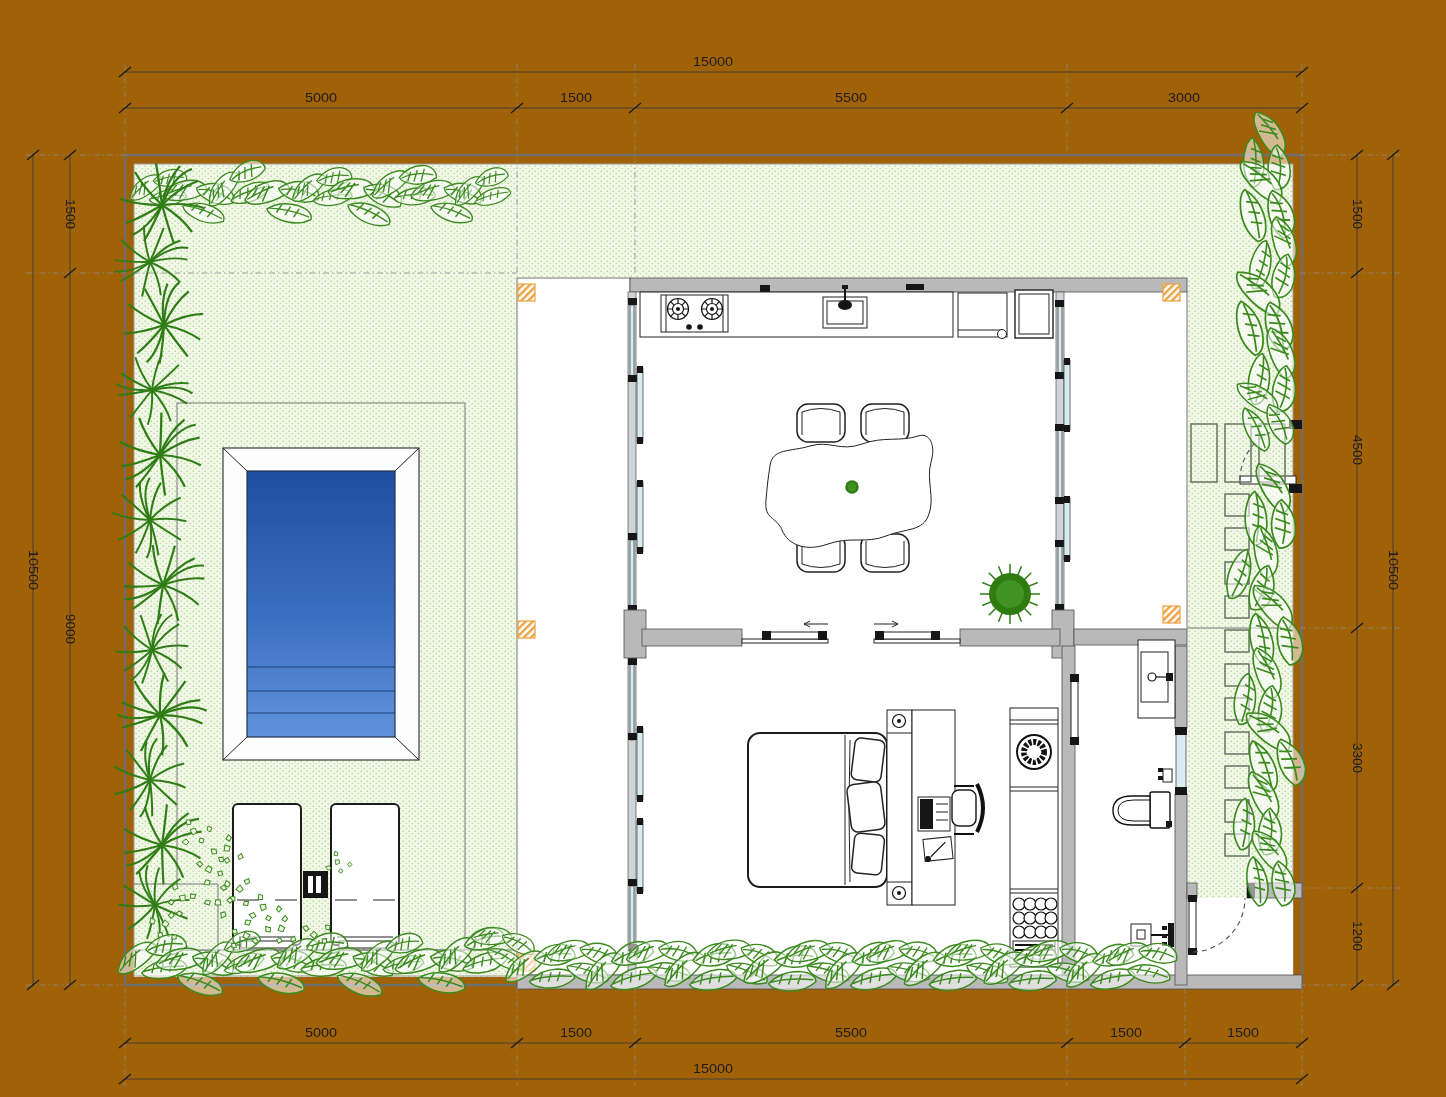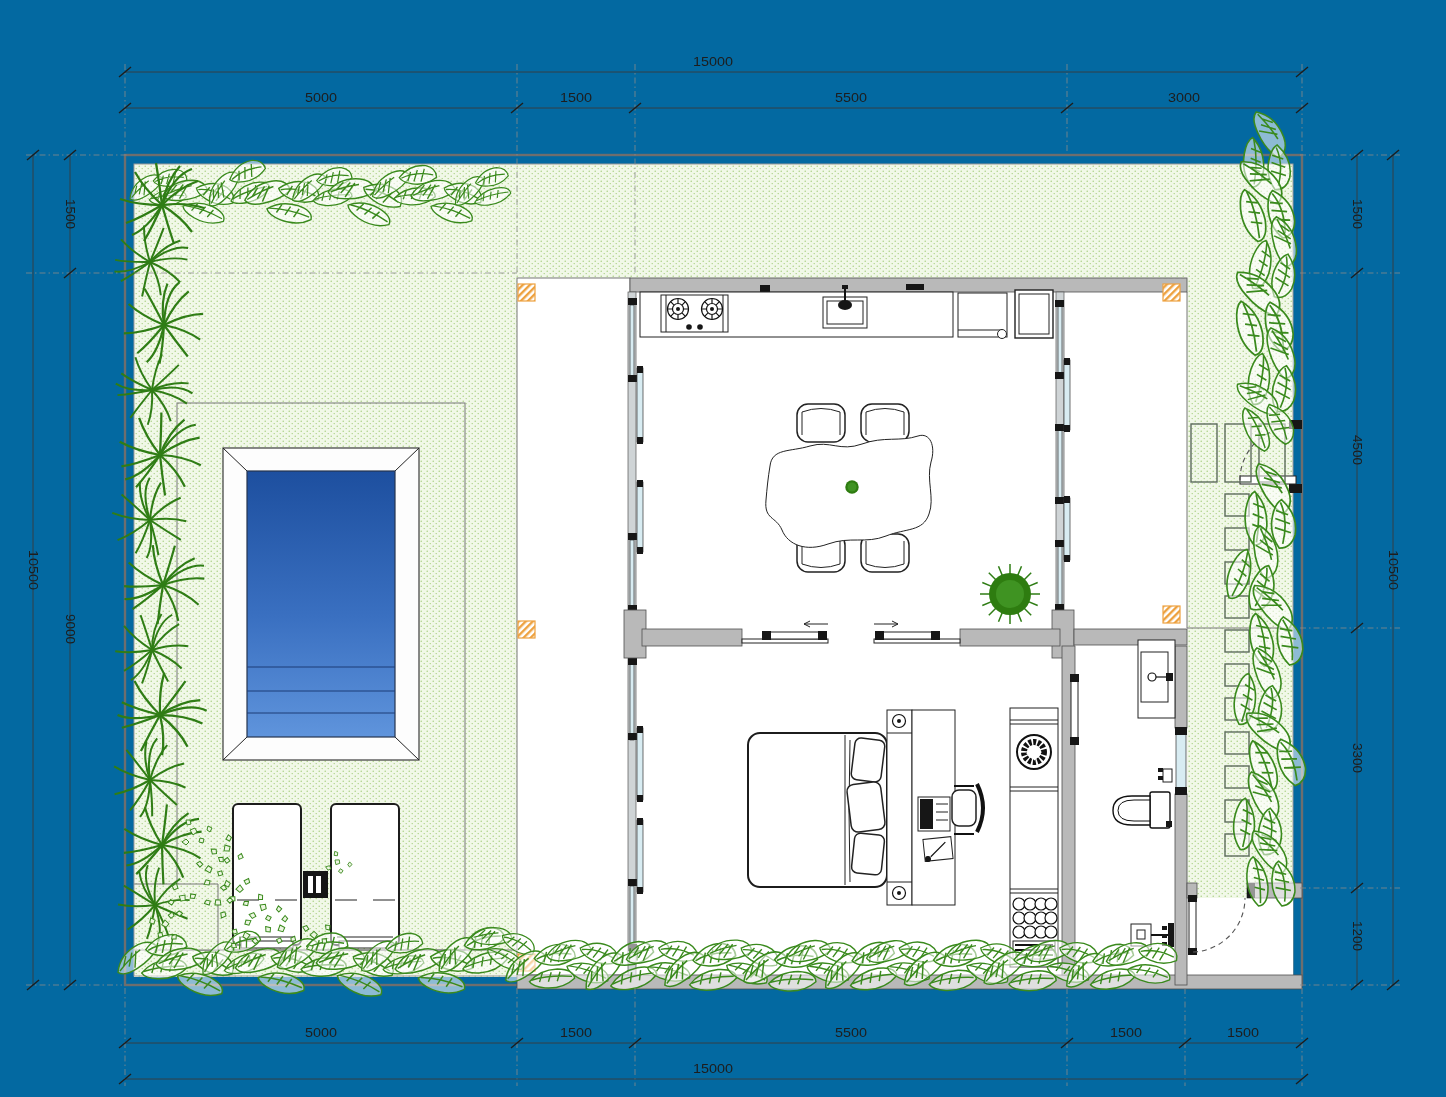--- a/index.html
+++ b/index.html
@@ -3,7 +3,7 @@
 <meta charset="utf-8">
 <style>
   html,body{margin:0;padding:0;background:#ffffff;}
-  .stage{position:relative;width:1446px;height:1097px;background:#0369a1;overflow:hidden;
+  .stage{position:relative;width:1446px;height:1097px;background:#a16207;overflow:hidden;
          font-family:"Liberation Sans",sans-serif;}
   svg{position:absolute;left:0;top:0;}
   

